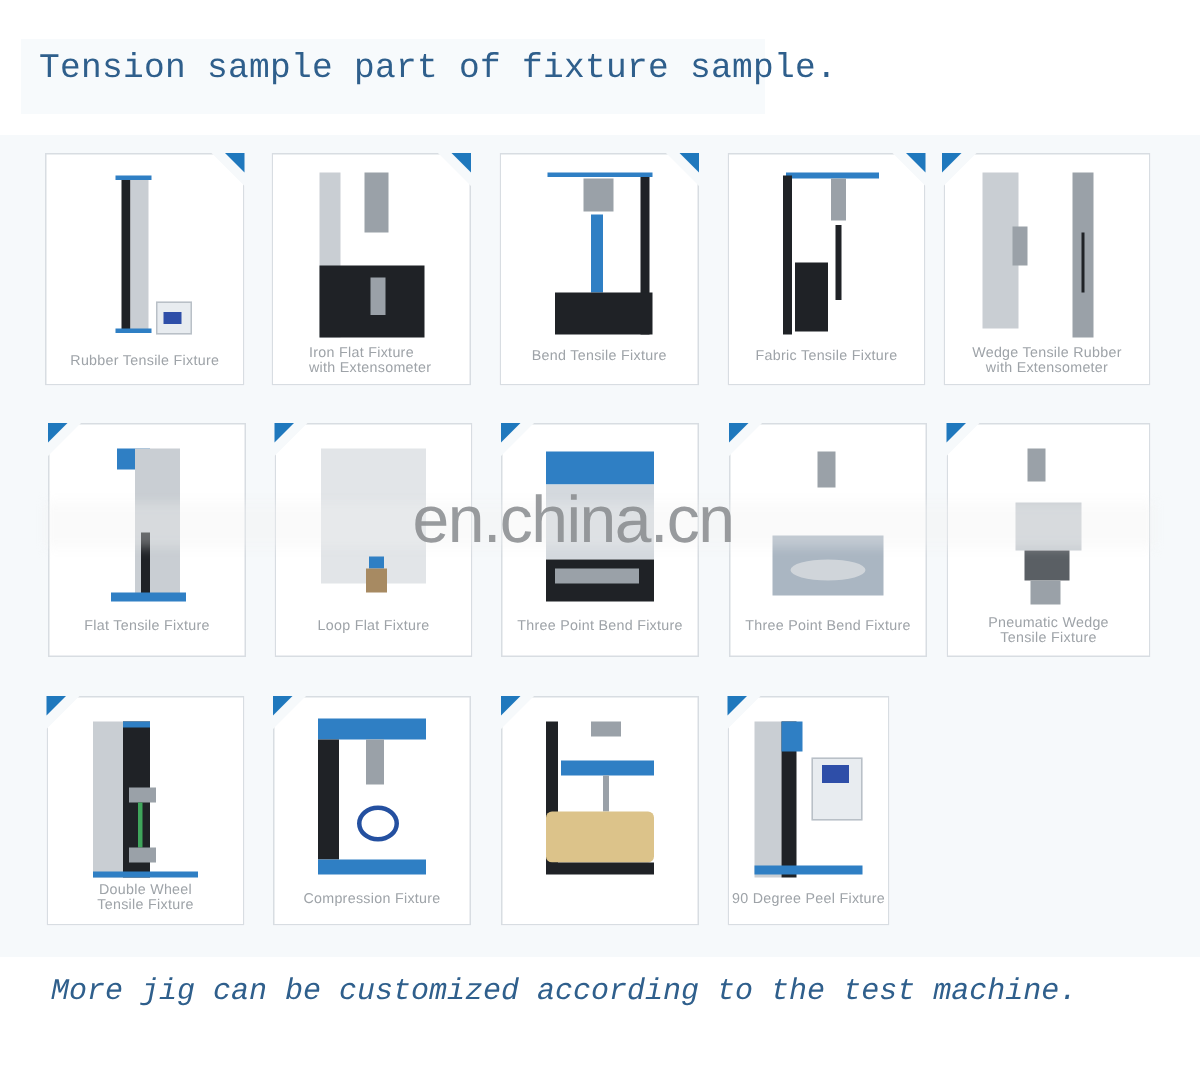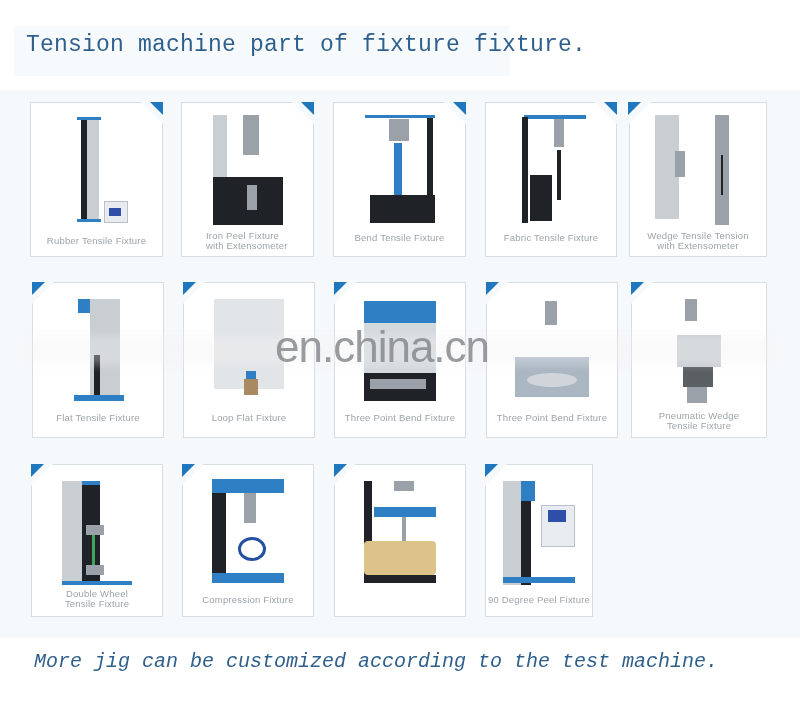--- a/index.html
+++ b/index.html
@@ -30,7 +30,7 @@
 <body>
 
 <div class="title-band"></div>
-<div class="title">Tension machine part of fixture fixture.</div>
+<div class="title">Tension sample part of fixture sample.</div>
 
 <div class="panel"></div>
 

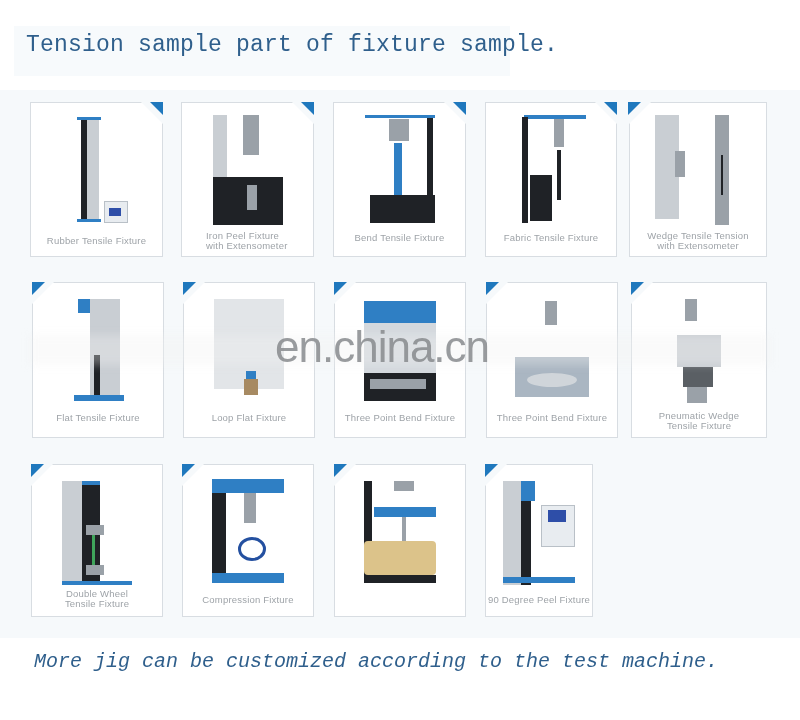--- a/index.html
+++ b/index.html
@@ -55,7 +55,7 @@
     <div class="dark" style="left:0px;top:62px;width:70px;height:48px;"></div>
     <div class="steel" style="left:34px;top:70px;width:10px;height:25px;"></div>
   </div>
-  <div class="label" style="top:128px;text-align:left;padding-left:24px;">Iron Peel Fixture
+  <div class="label" style="top:128px;text-align:left;padding-left:24px;">Iron Flat Fixture
 with Extensometer</div>
 </div>
 <div class="tri tr" style="left:301px;top:102px;"></div>

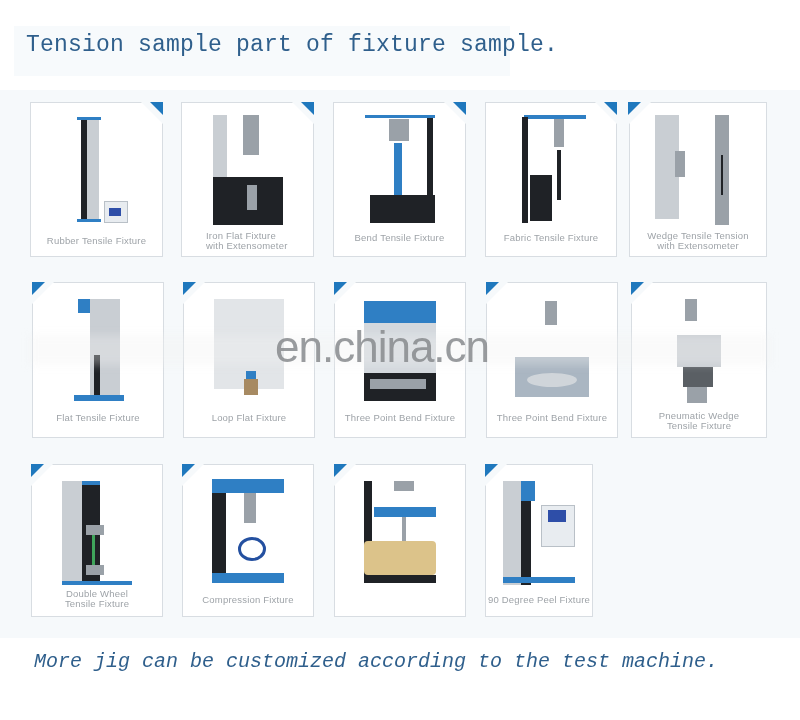--- a/index.html
+++ b/index.html
@@ -91,7 +91,7 @@
     <div class="steel" style="left:62px;top:0px;width:14px;height:110px;"></div>
     <div class="dark" style="left:68px;top:40px;width:2px;height:40px;"></div>
   </div>
-  <div class="label" style="top:128px;">Wedge Tensile Tension
+  <div class="label" style="top:128px;">Wedge Tensile Rubber
 with Extensometer</div>
 </div>
 <div class="tri tl" style="left:628px;top:102px;"></div>

